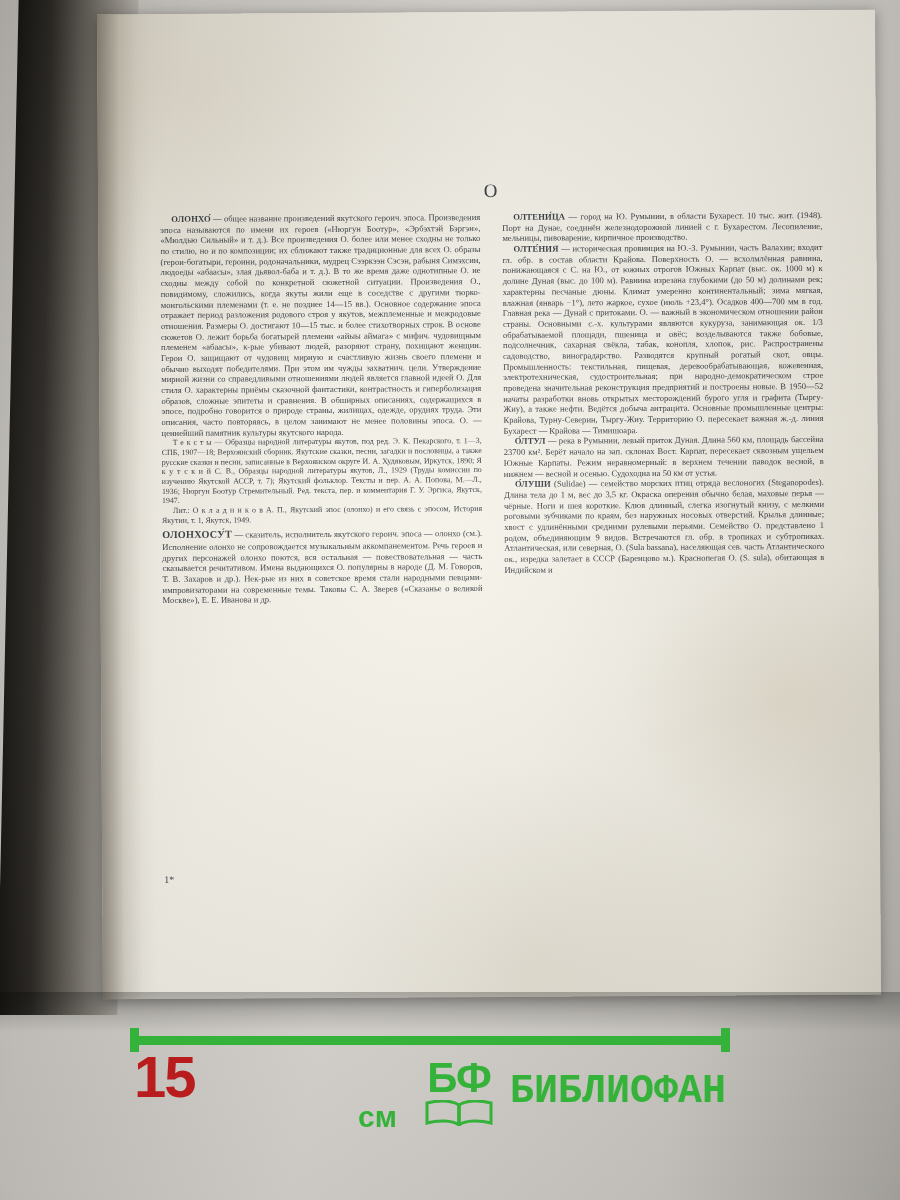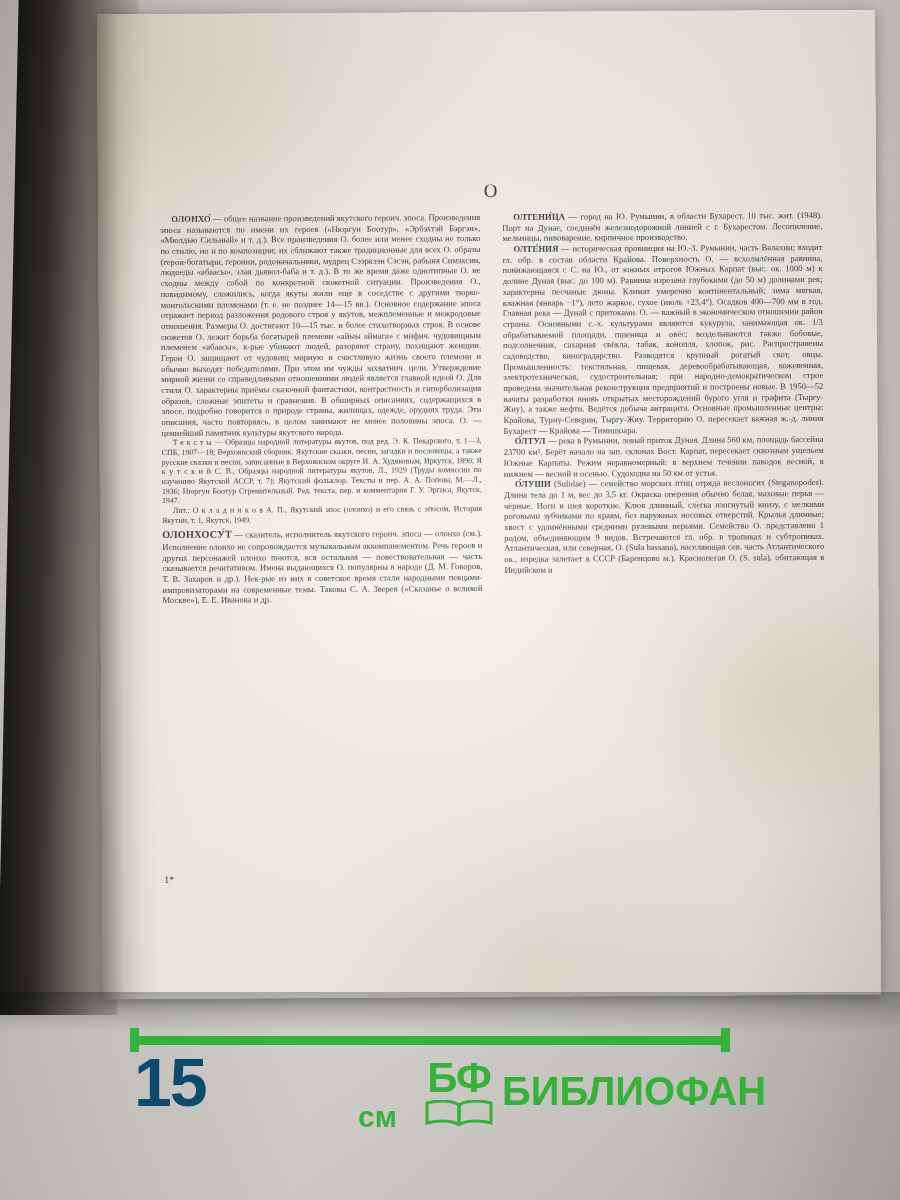--- a/index.html
+++ b/index.html
@@ -165,10 +165,10 @@
     position: absolute;
     left: 134px;
     top: 1048px;
-    color: #0c4a6e;
+    color: #b91c1c;
     font-family: "Liberation Sans", sans-serif;
     font-weight: bold;
-    font-size: 68px;
+    font-size: 58px;
     letter-spacing: -2px;
     line-height: 1;
     text-align: center;

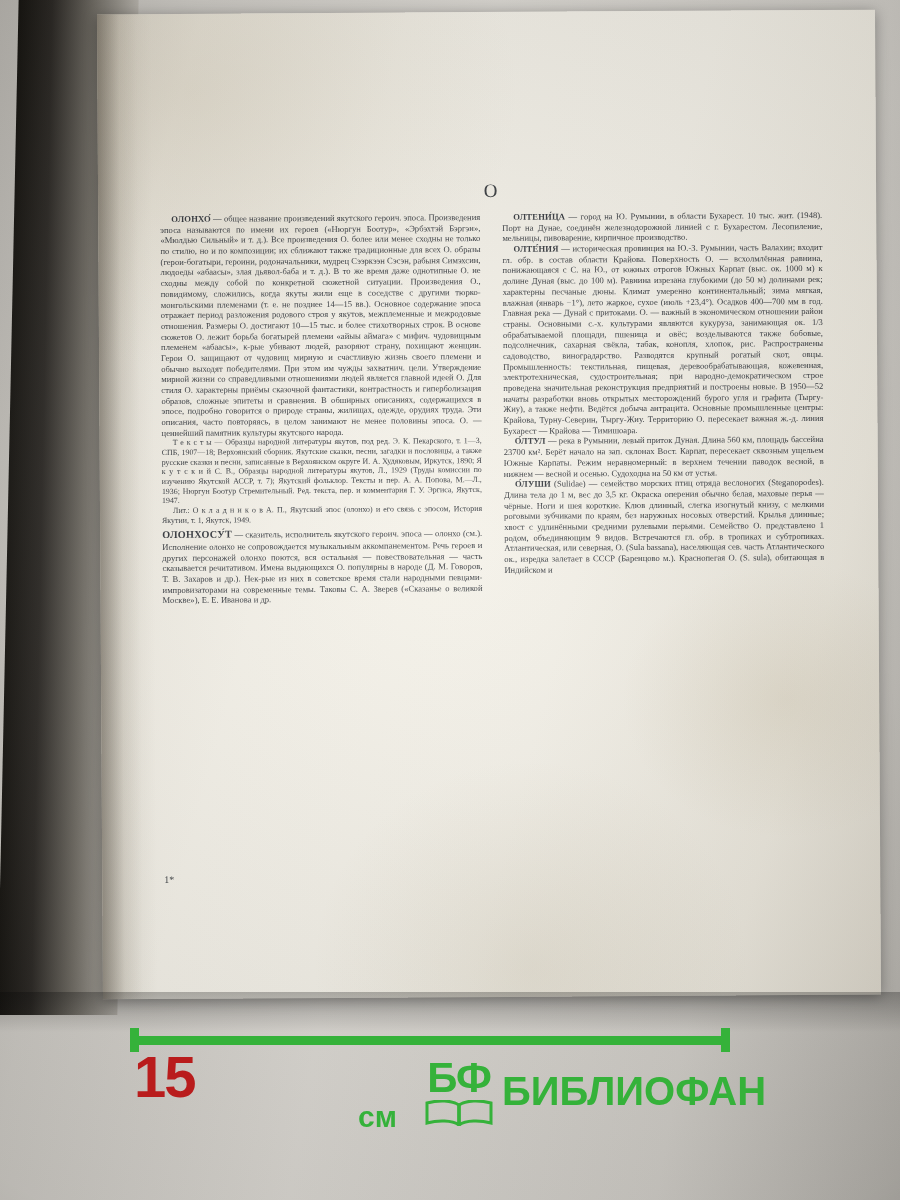--- a/index.html
+++ b/index.html
@@ -191,7 +191,7 @@
     top: 1052px;
     display: flex;
     align-items: center;
-    gap: 4px;
+    gap: 12px;
   }
   .brand-mark {
     width: 78px;

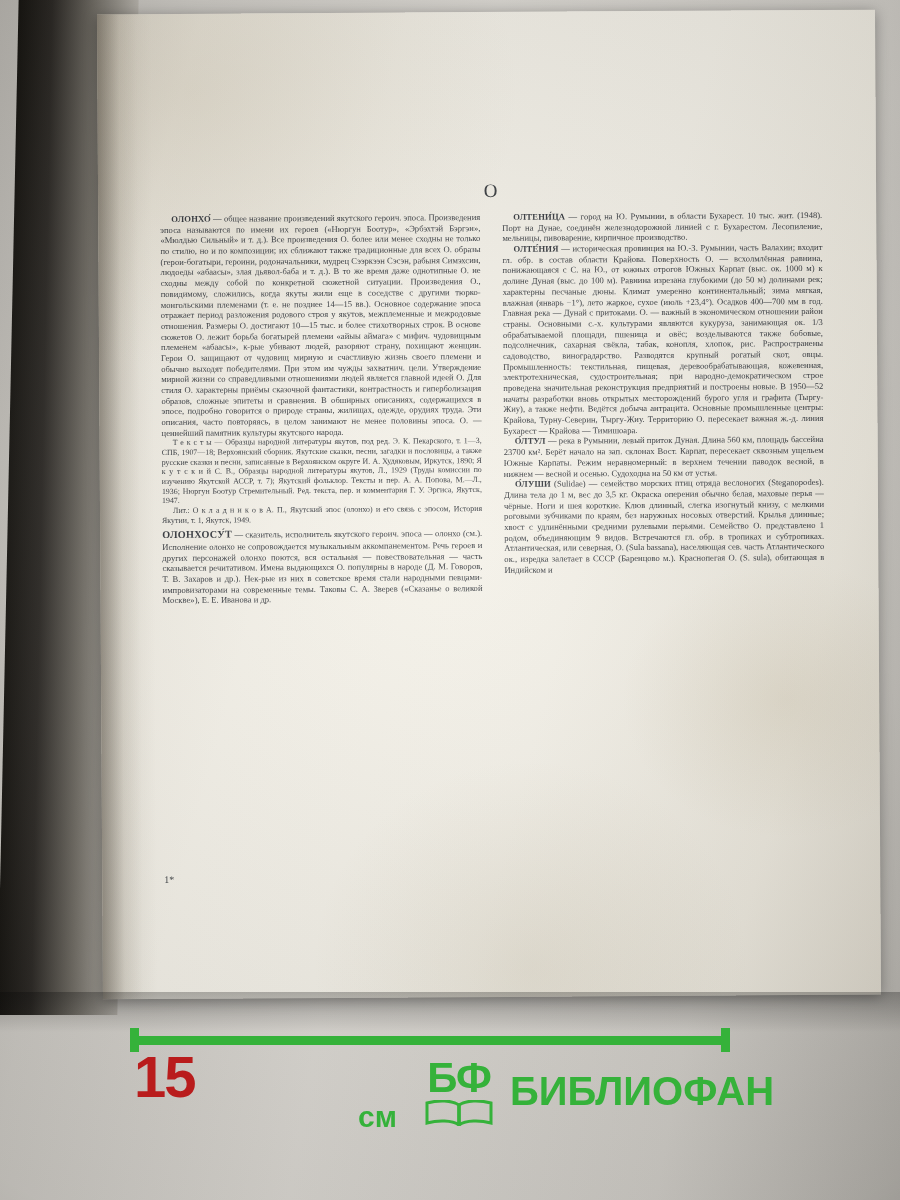--- a/index.html
+++ b/index.html
@@ -217,7 +217,7 @@
   }
   .brand-name {
     color: #35b23a;
-    font-family: Liberation Sans, sans-serif;
+    font-family: Liberation Mono, monospace;
     font-weight: bold;
     font-size: 40px;
     letter-spacing: 0px;

